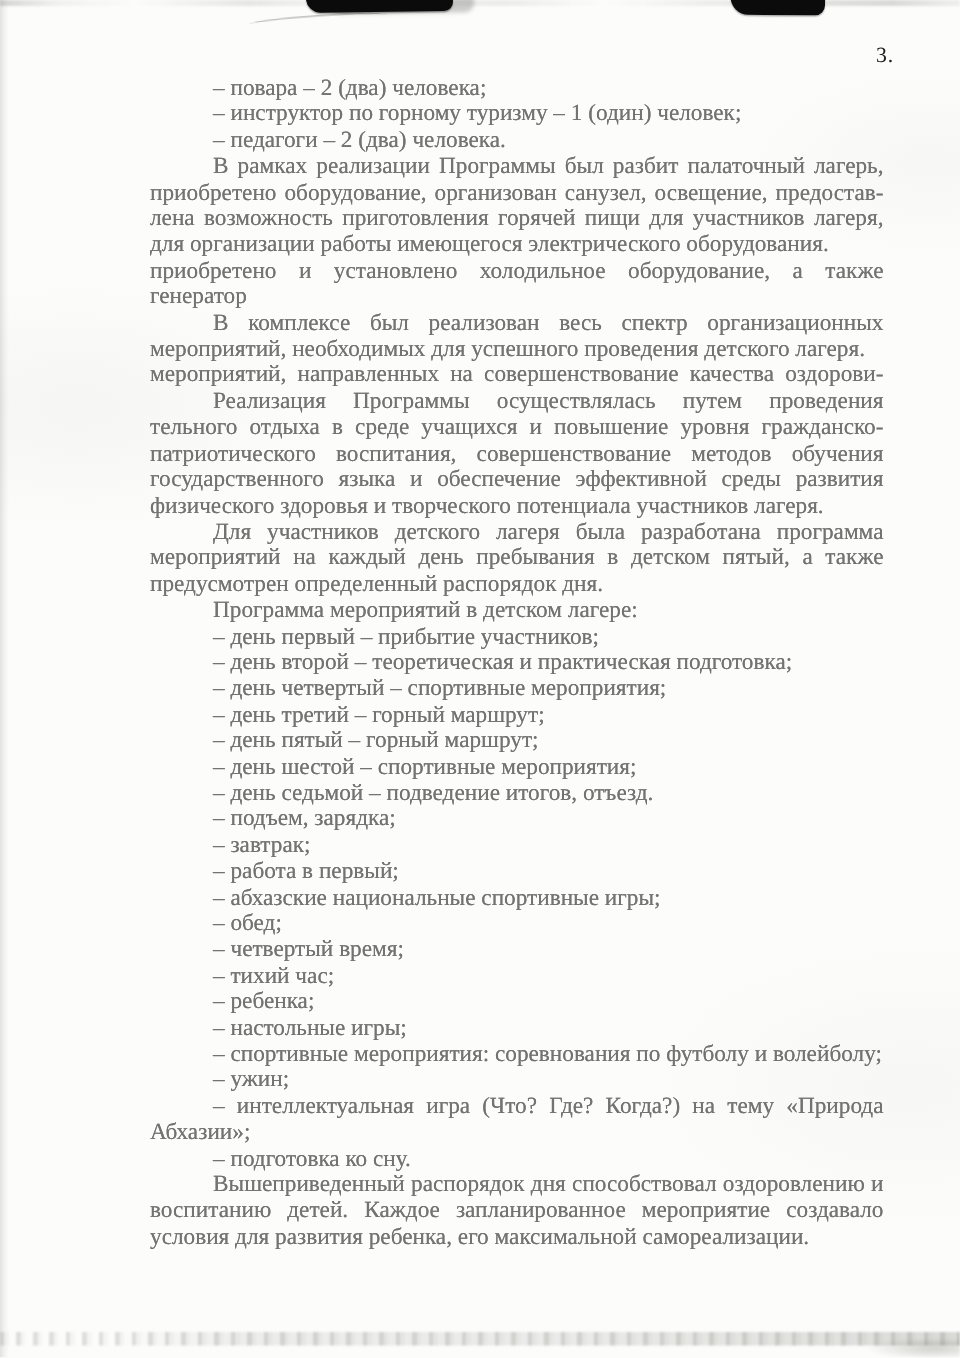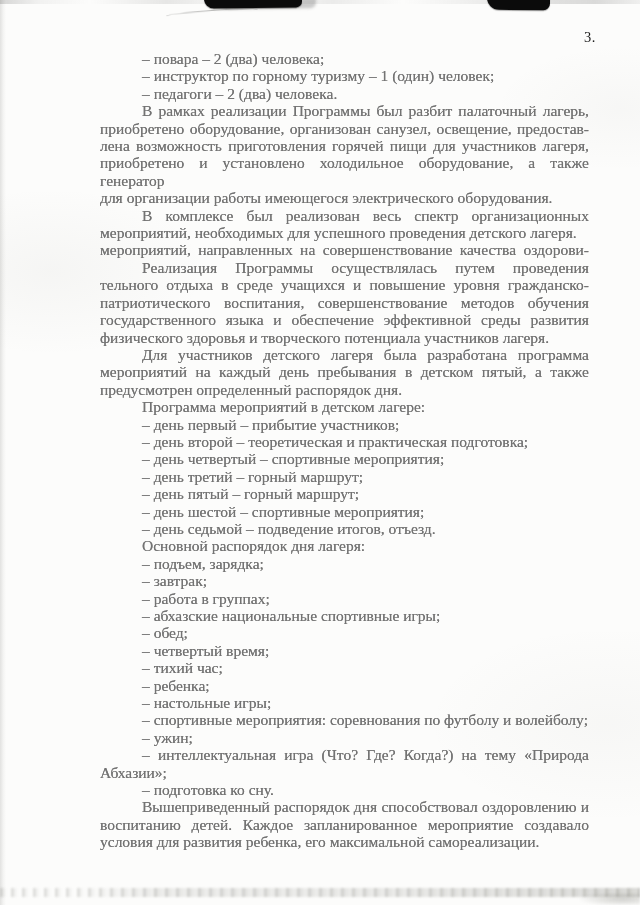--- a/index.html
+++ b/index.html
@@ -109,8 +109,8 @@
     <div class="line indent just">В рамках реализации Программы был разбит палаточный лагерь,</div>
     <div class="line just">приобретено оборудование, организован санузел, освещение, предостав-</div>
     <div class="line just">лена возможность приготовления горячей пищи для участников лагеря,</div>
+    <div class="line">для организации работы имеющегося электрического оборудования.</div>
     <div class="line just">приобретено и установлено холодильное оборудование, а также генератор</div>
-    <div class="line">для организации работы имеющегося электрического оборудования.</div>
     <div class="line indent just">В комплексе был реализован весь спектр организационных</div>
     <div class="line">мероприятий, необходимых для успешного проведения детского лагеря.</div>
     <div class="line just">мероприятий, направленных на совершенствование качества оздорови-</div>

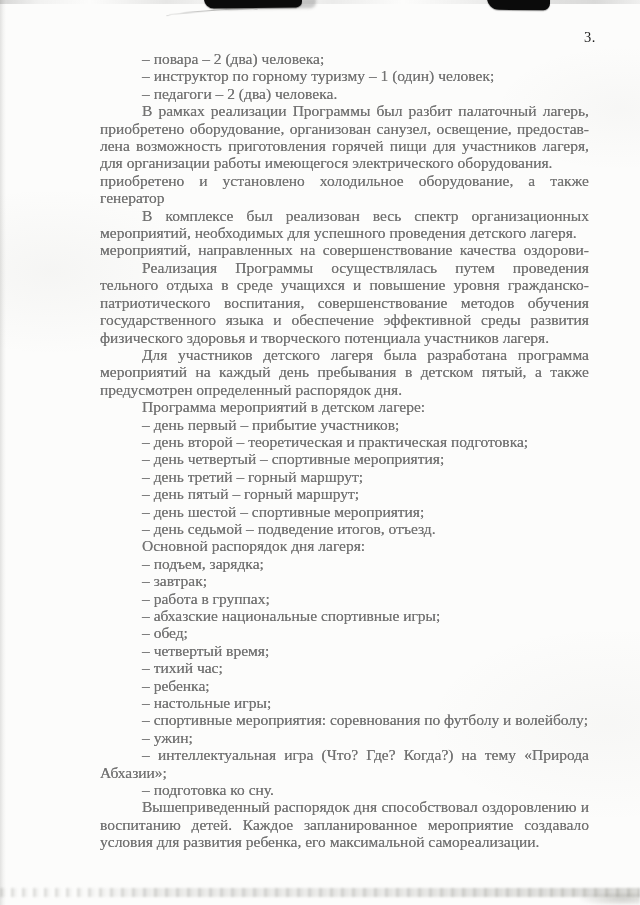--- a/index.html
+++ b/index.html
@@ -130,7 +130,6 @@
     <div class="line indent">– день пятый – горный маршрут;</div>
     <div class="line indent">– день шестой – спортивные мероприятия;</div>
     <div class="line indent">– день седьмой – подведение итогов, отъезд.</div>
-    <div class="line indent">Основной распорядок дня лагеря:</div>
     <div class="line indent">– подъем, зарядка;</div>
     <div class="line indent">– завтрак;</div>
     <div class="line indent">– работа в группах;</div>

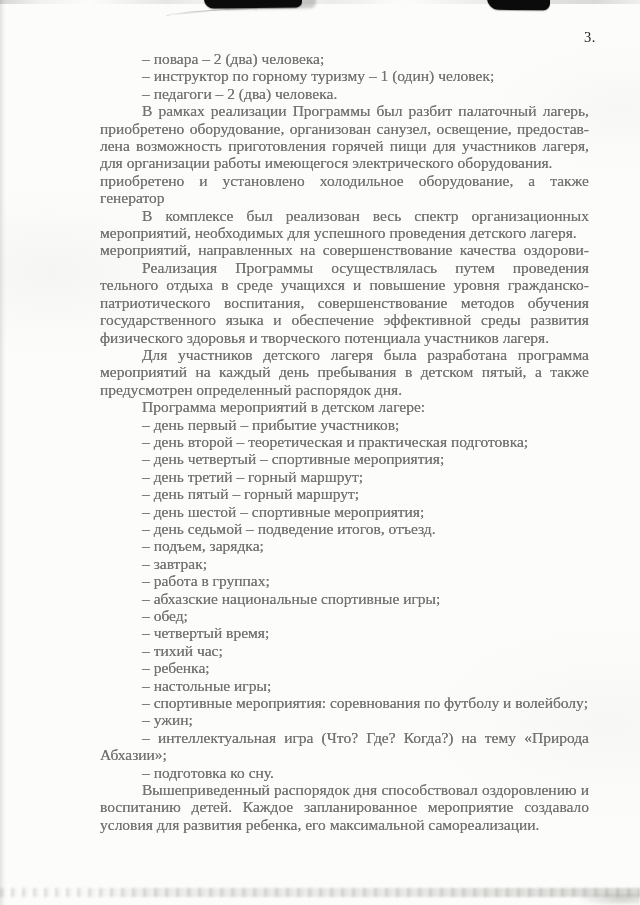--- a/index.html
+++ b/index.html
@@ -132,7 +132,7 @@
     <div class="line indent">– день седьмой – подведение итогов, отъезд.</div>
     <div class="line indent">– подъем, зарядка;</div>
     <div class="line indent">– завтрак;</div>
-    <div class="line indent">– работа в группах;</div>
+    <div class="line indent">– работа в первый;</div>
     <div class="line indent">– абхазские национальные спортивные игры;</div>
     <div class="line indent">– обед;</div>
     <div class="line indent">– четвертый время;</div>

